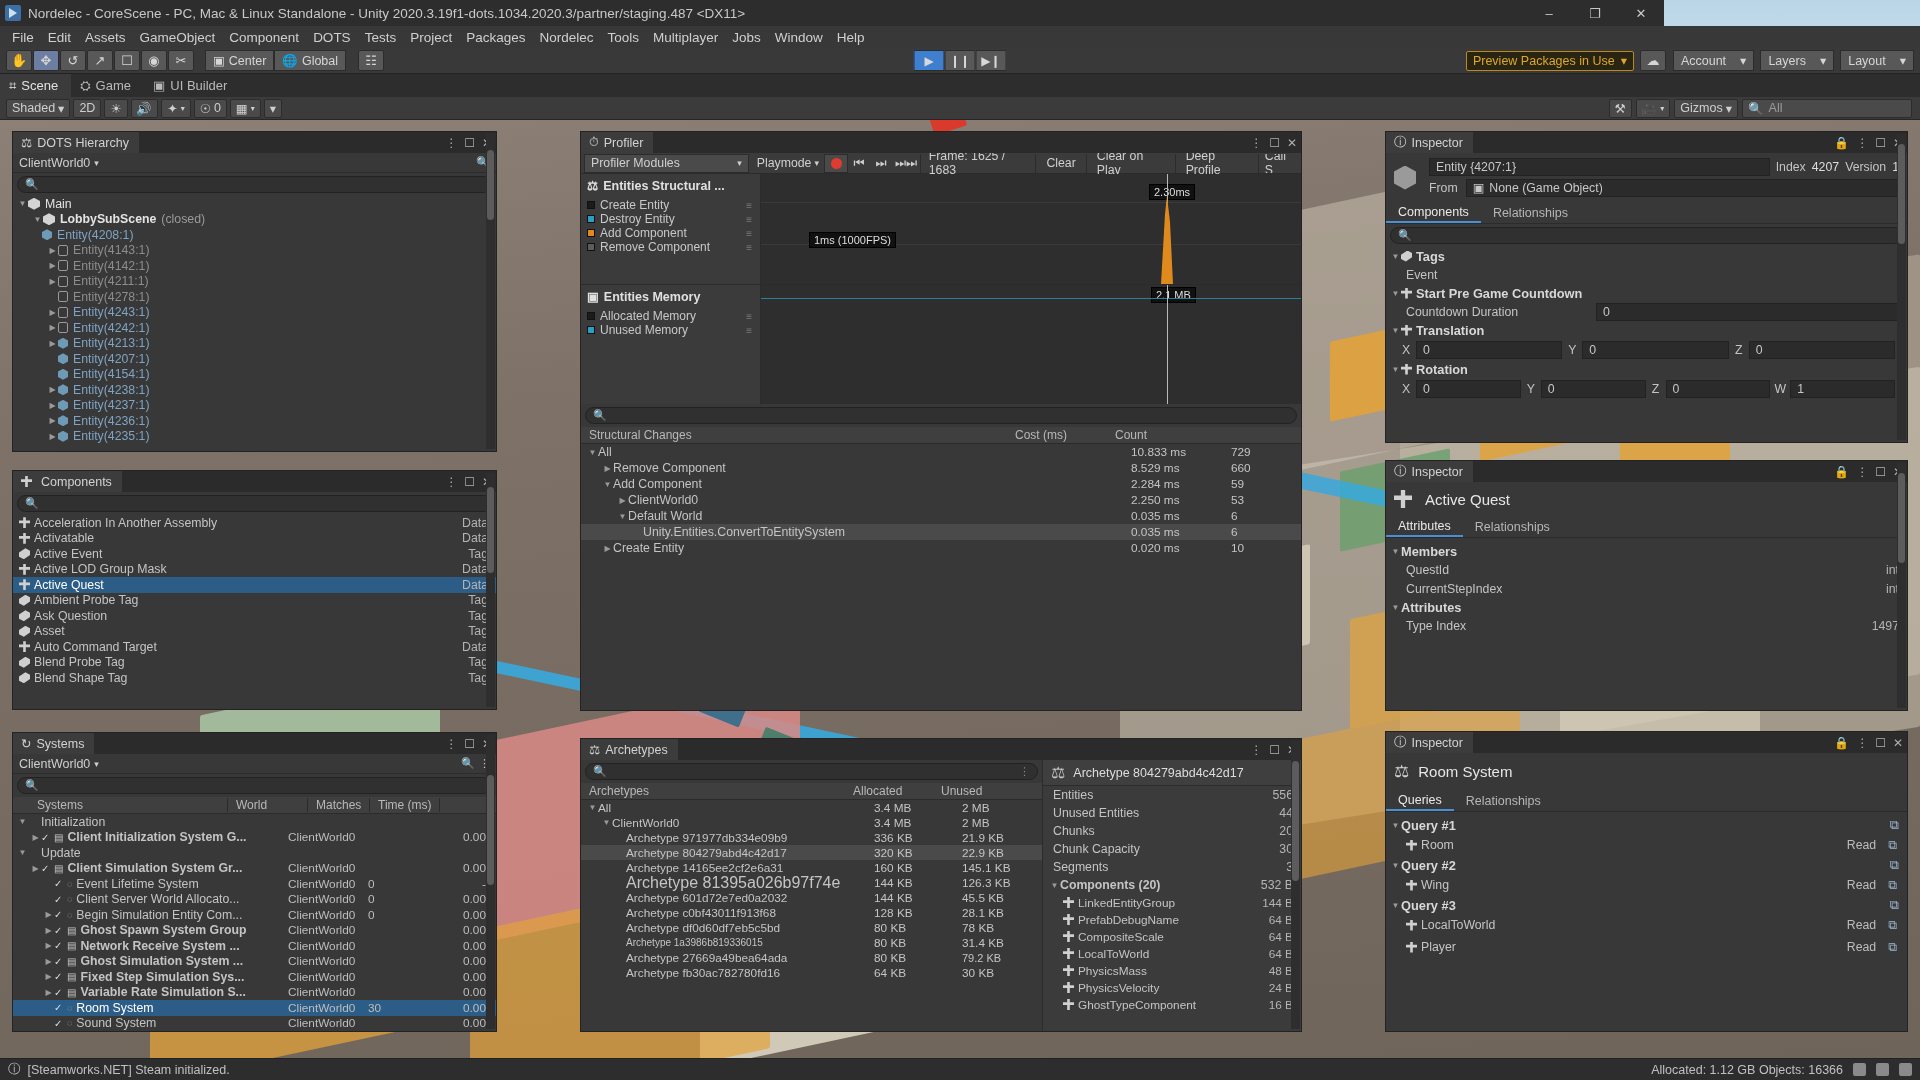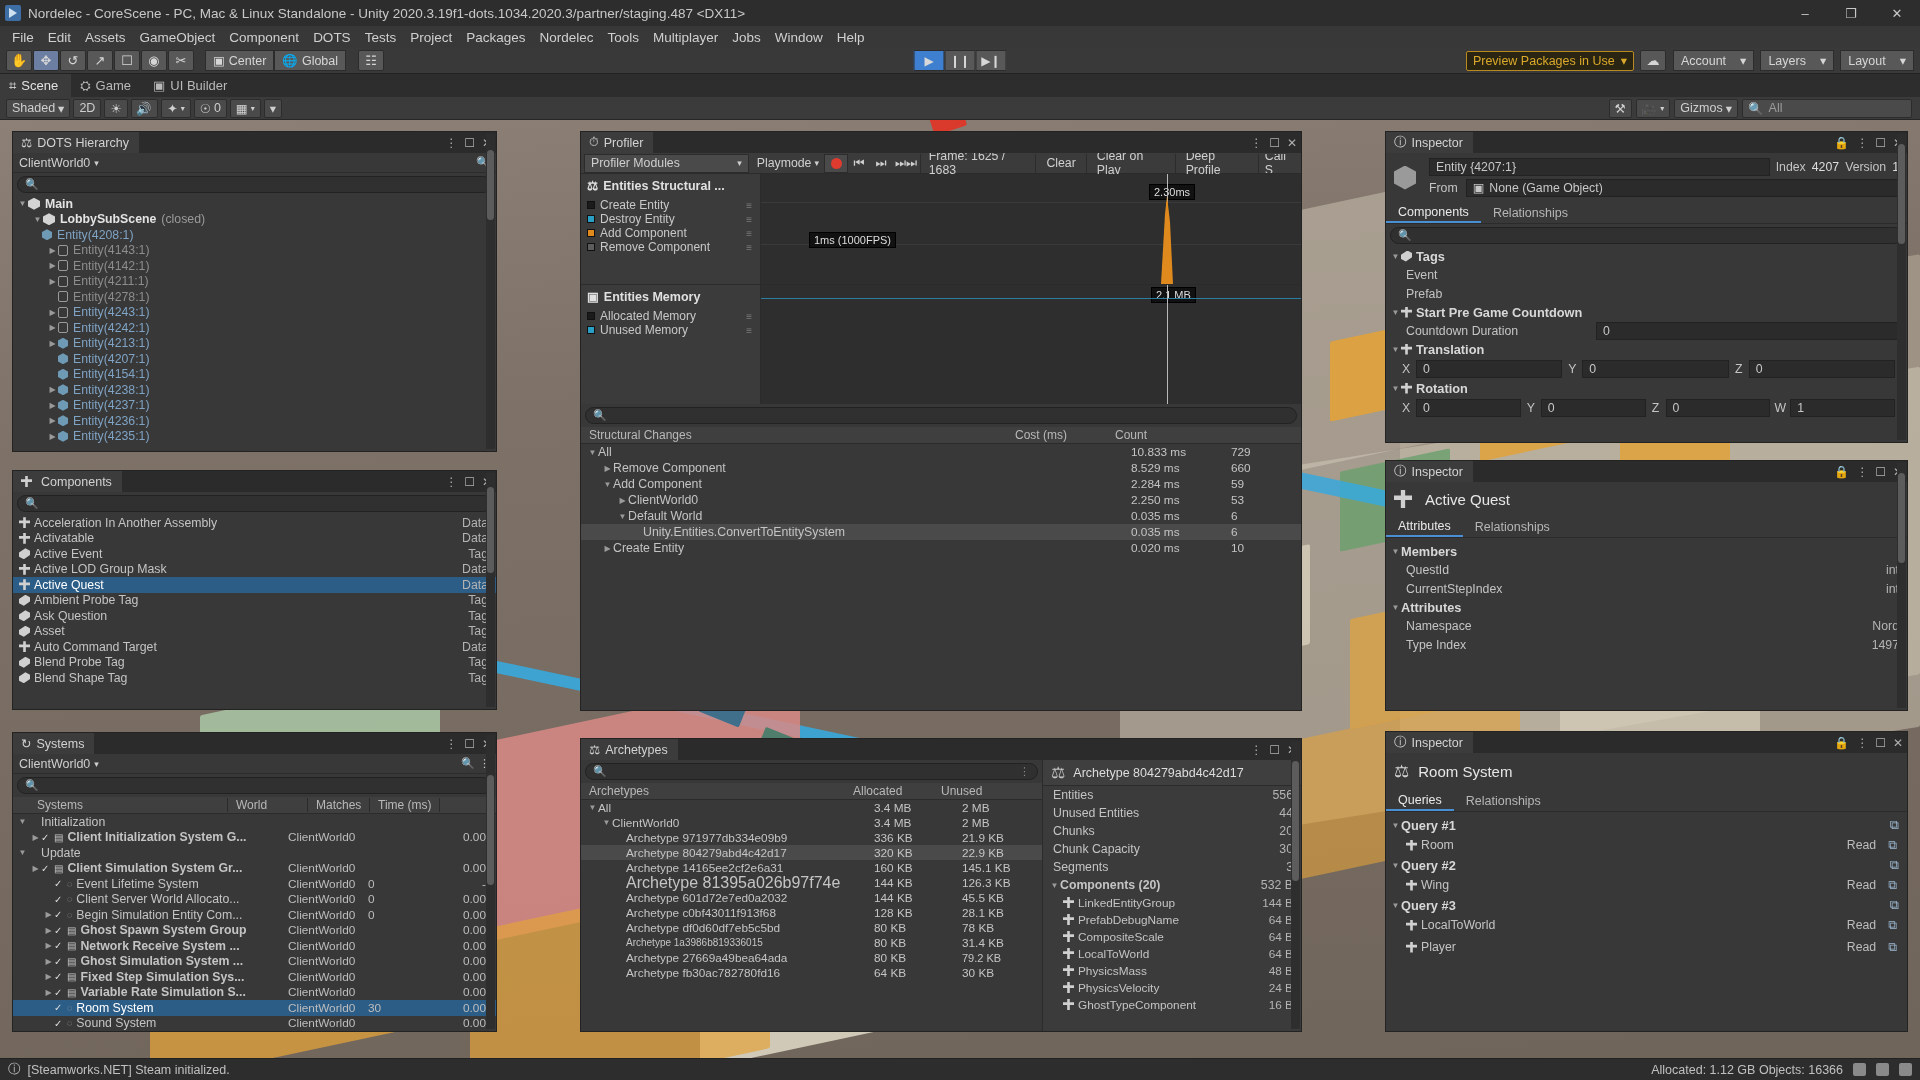--- a/index.html
+++ b/index.html
@@ -18,7 +18,7 @@
   .veh { position:absolute; border-radius:2px; }
 
   
-  .titlebar { position:absolute; left:0; top:0; width:1920px; height:26px;
+  .titlebar { position:absolute; left:0; top:0; width:1664px; height:26px;
     background:#2d2d2d; display:flex; align-items:center; z-index:50; }
   .titlebar .ico { width:16px;height:16px;margin:0 7px 0 5px;background:#3d6ea5;
     border-radius:2px; position:relative; }

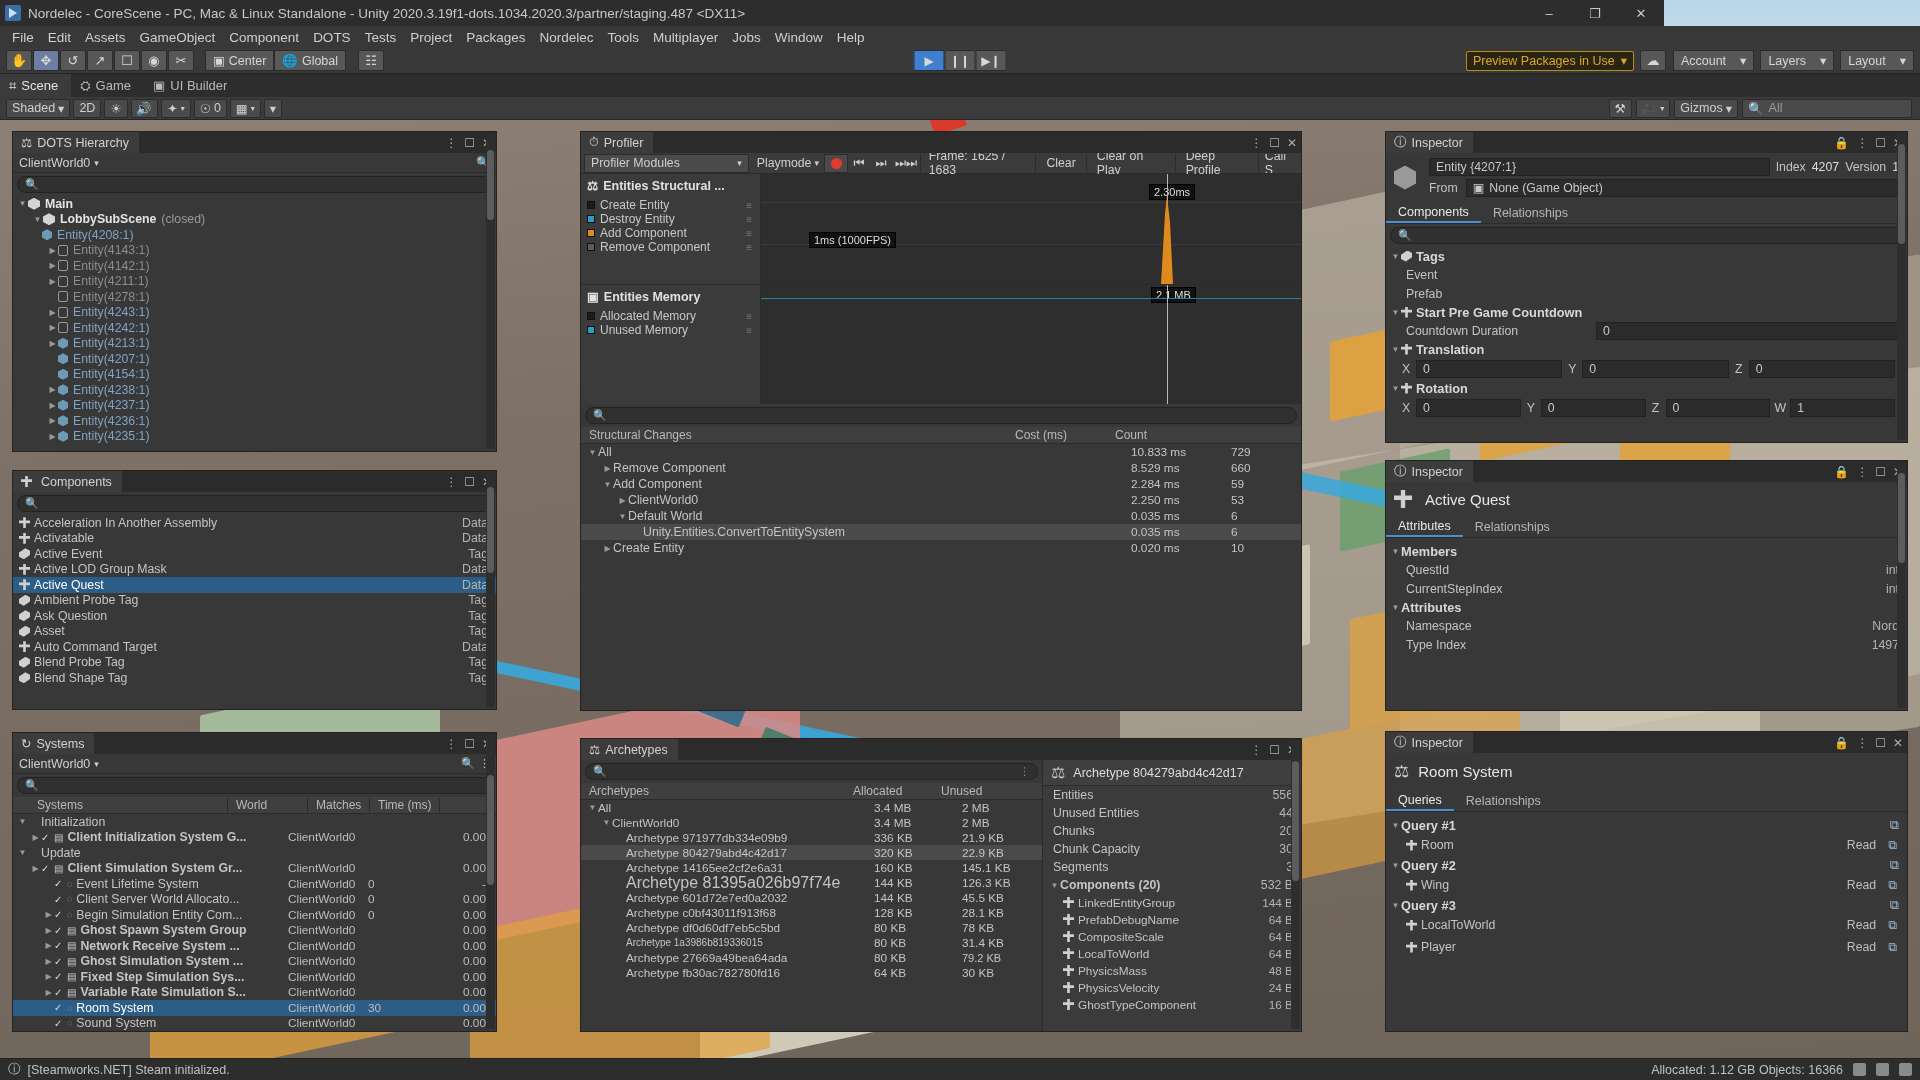--- a/index.html
+++ b/index.html
@@ -303,7 +303,7 @@
         <div class="row" style="padding-left:4px">
           <span class="tw">▼</span>
           <span class="unitylogo"></span>
-          <span style="color:#e4e4e4;font-weight:bold">Main</span>
+          <span style="color:#e4e4e4;font-weight:normal">Main</span>
         </div>
         <div class="row" style="padding-left:19px">
           <span class="tw">▼</span>

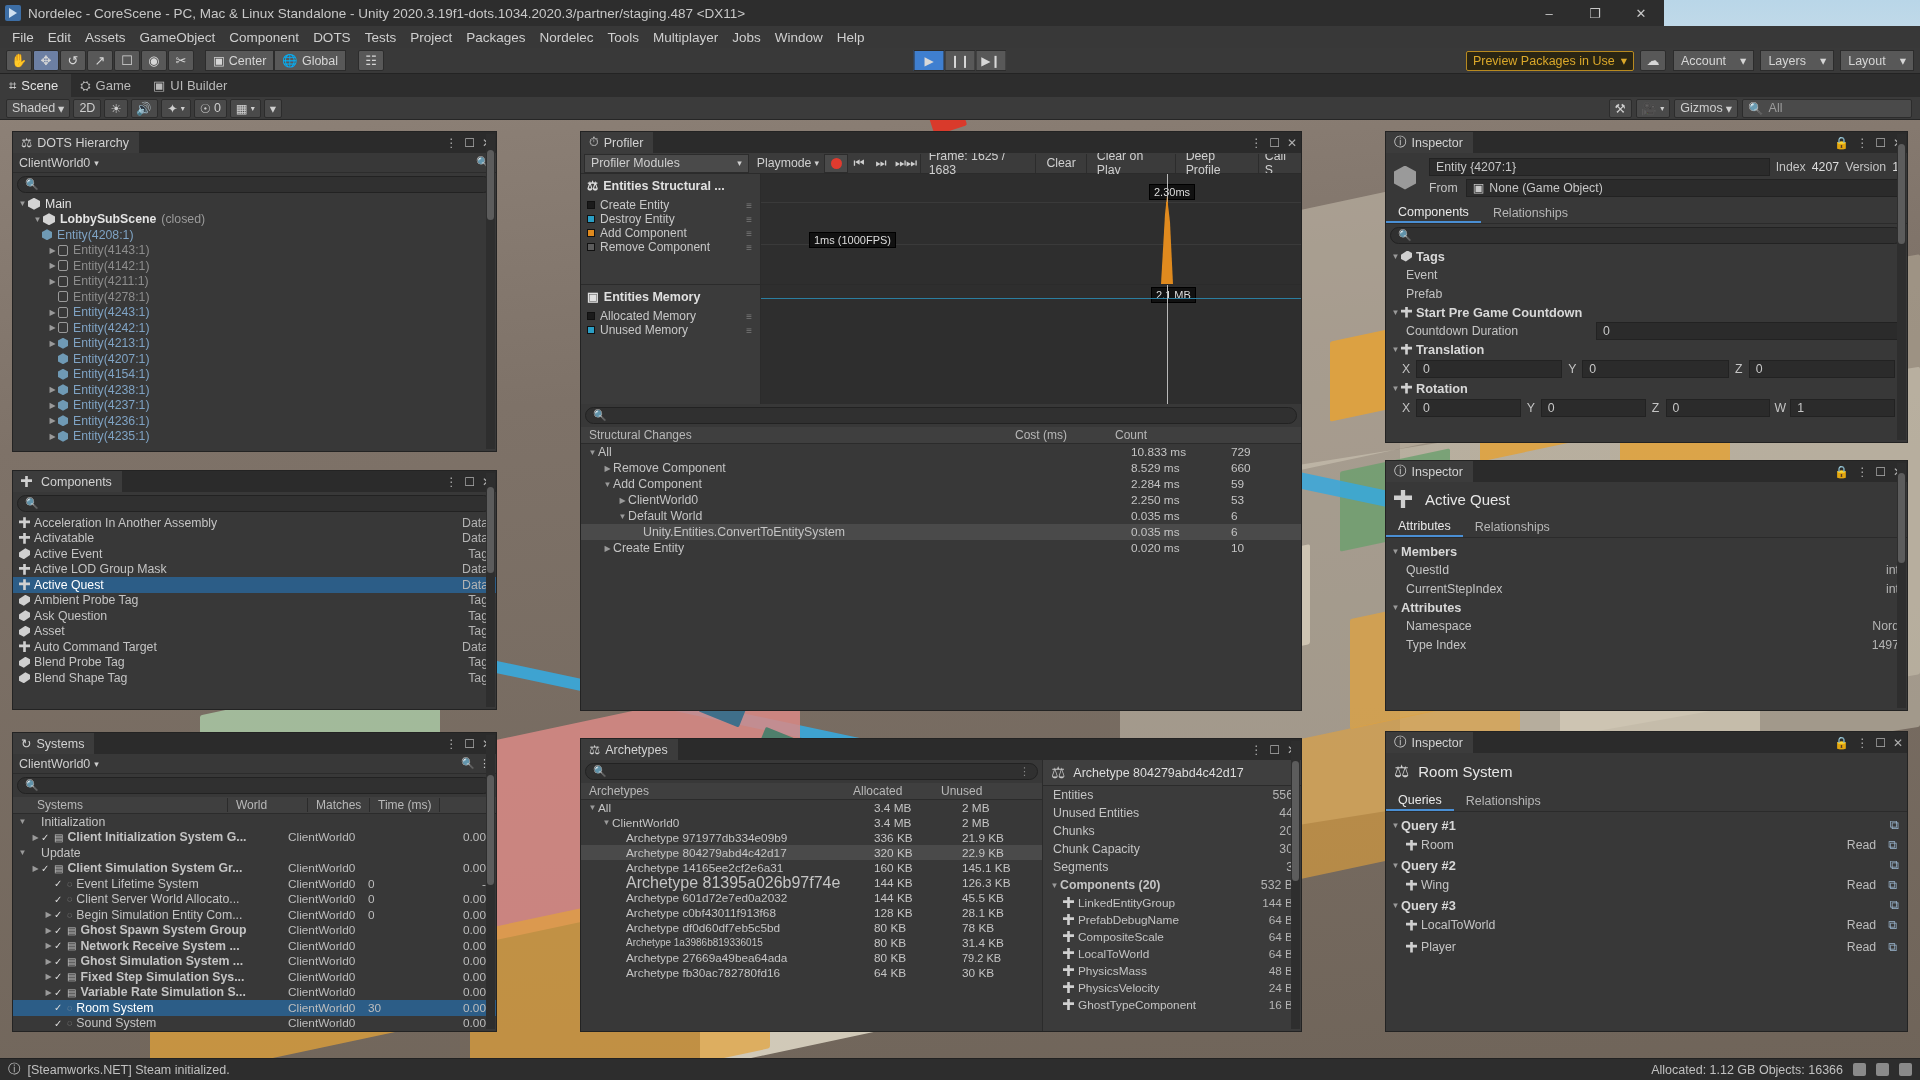--- a/index.html
+++ b/index.html
@@ -1040,9 +1040,6 @@
         <div class="row" style="padding-left:20px;height:19px">
           <span style="width:190px">Event</span>
         </div>
-        <div class="row" style="padding-left:20px;height:19px">
-          <span style="width:190px">Prefab</span>
-        </div>
         <div class="foldrow">
           <span class="tw">▼</span>
           <span class="ico-cmp"></span>

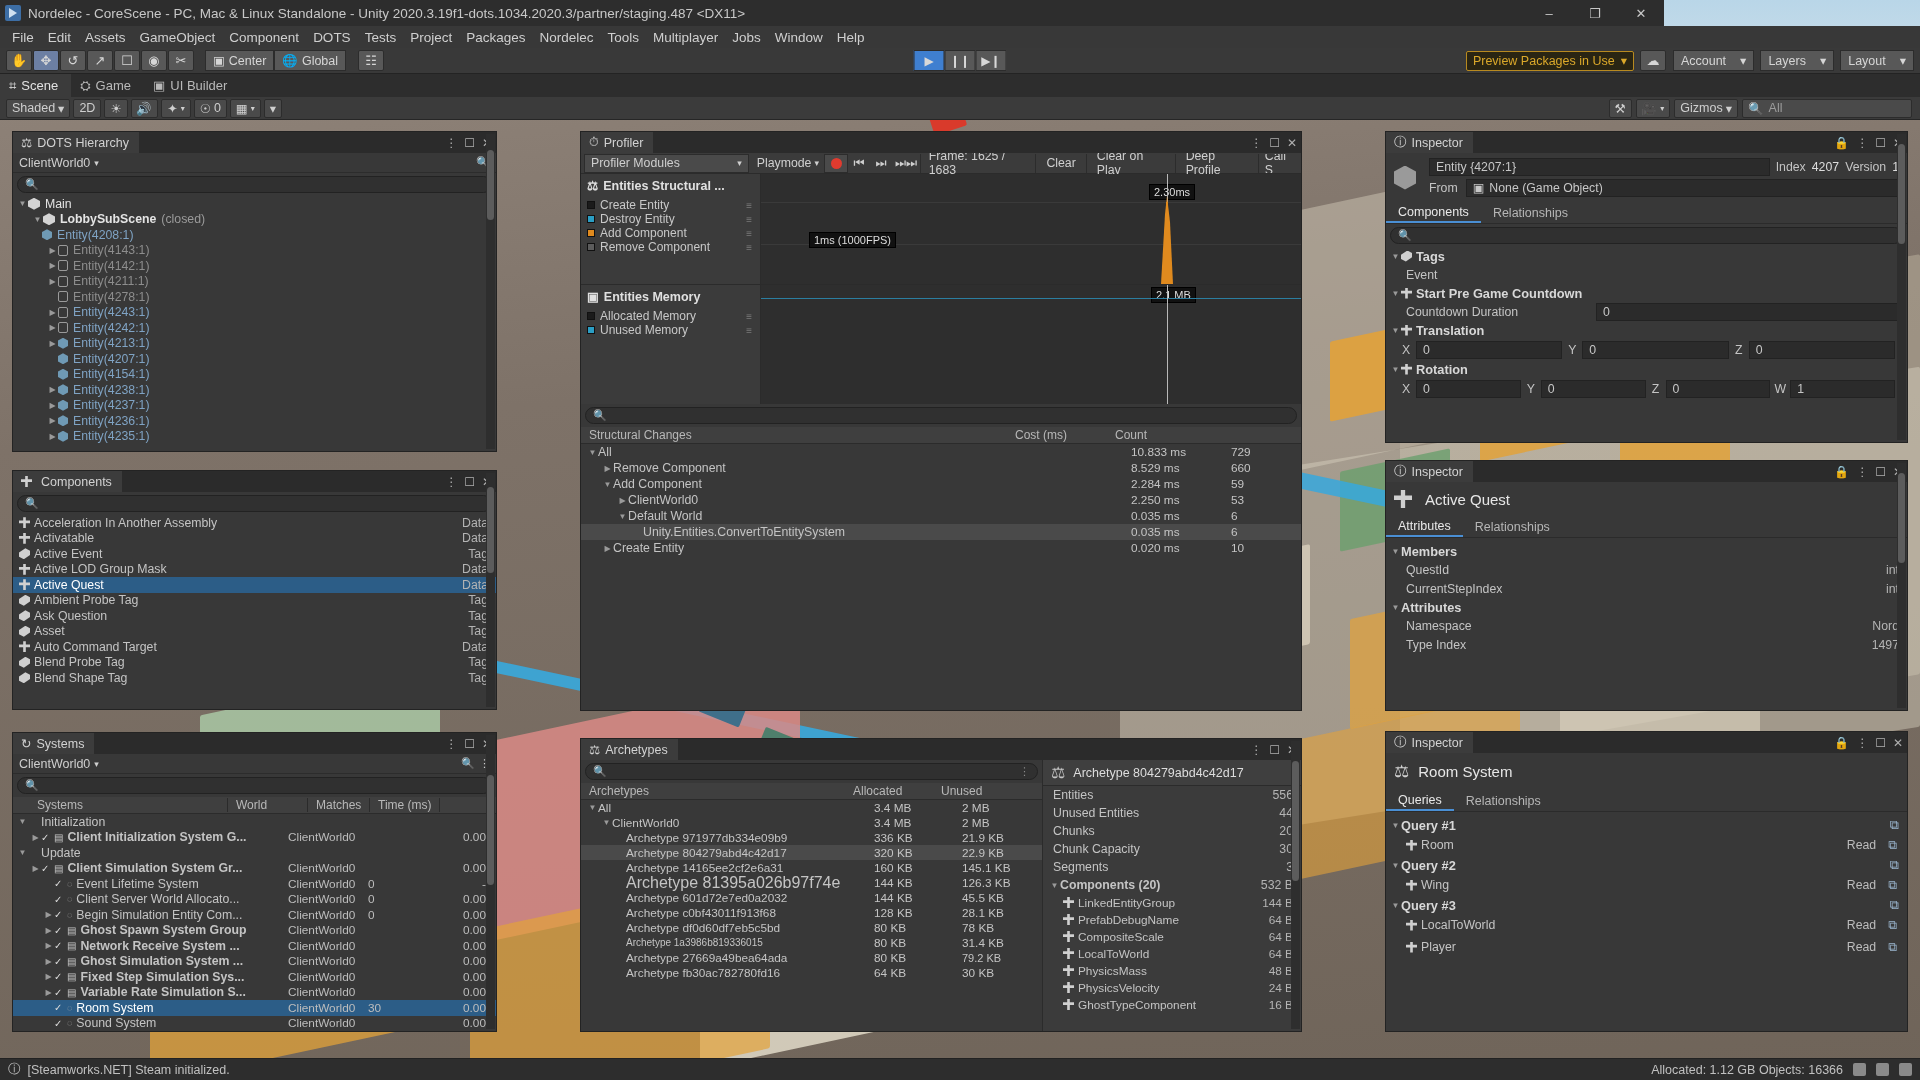--- a/index.html
+++ b/index.html
@@ -1124,10 +1124,6 @@
           <span>Attributes</span>
         </div>
         <div class="row" style="padding-left:20px;height:19px">
-          <span>Namespace</span>
-          <span class="cell-r">Nord</span>
-        </div>
-        <div class="row" style="padding-left:20px;height:19px">
           <span>Type Index</span>
           <span class="cell-r">1497</span>
         </div>

